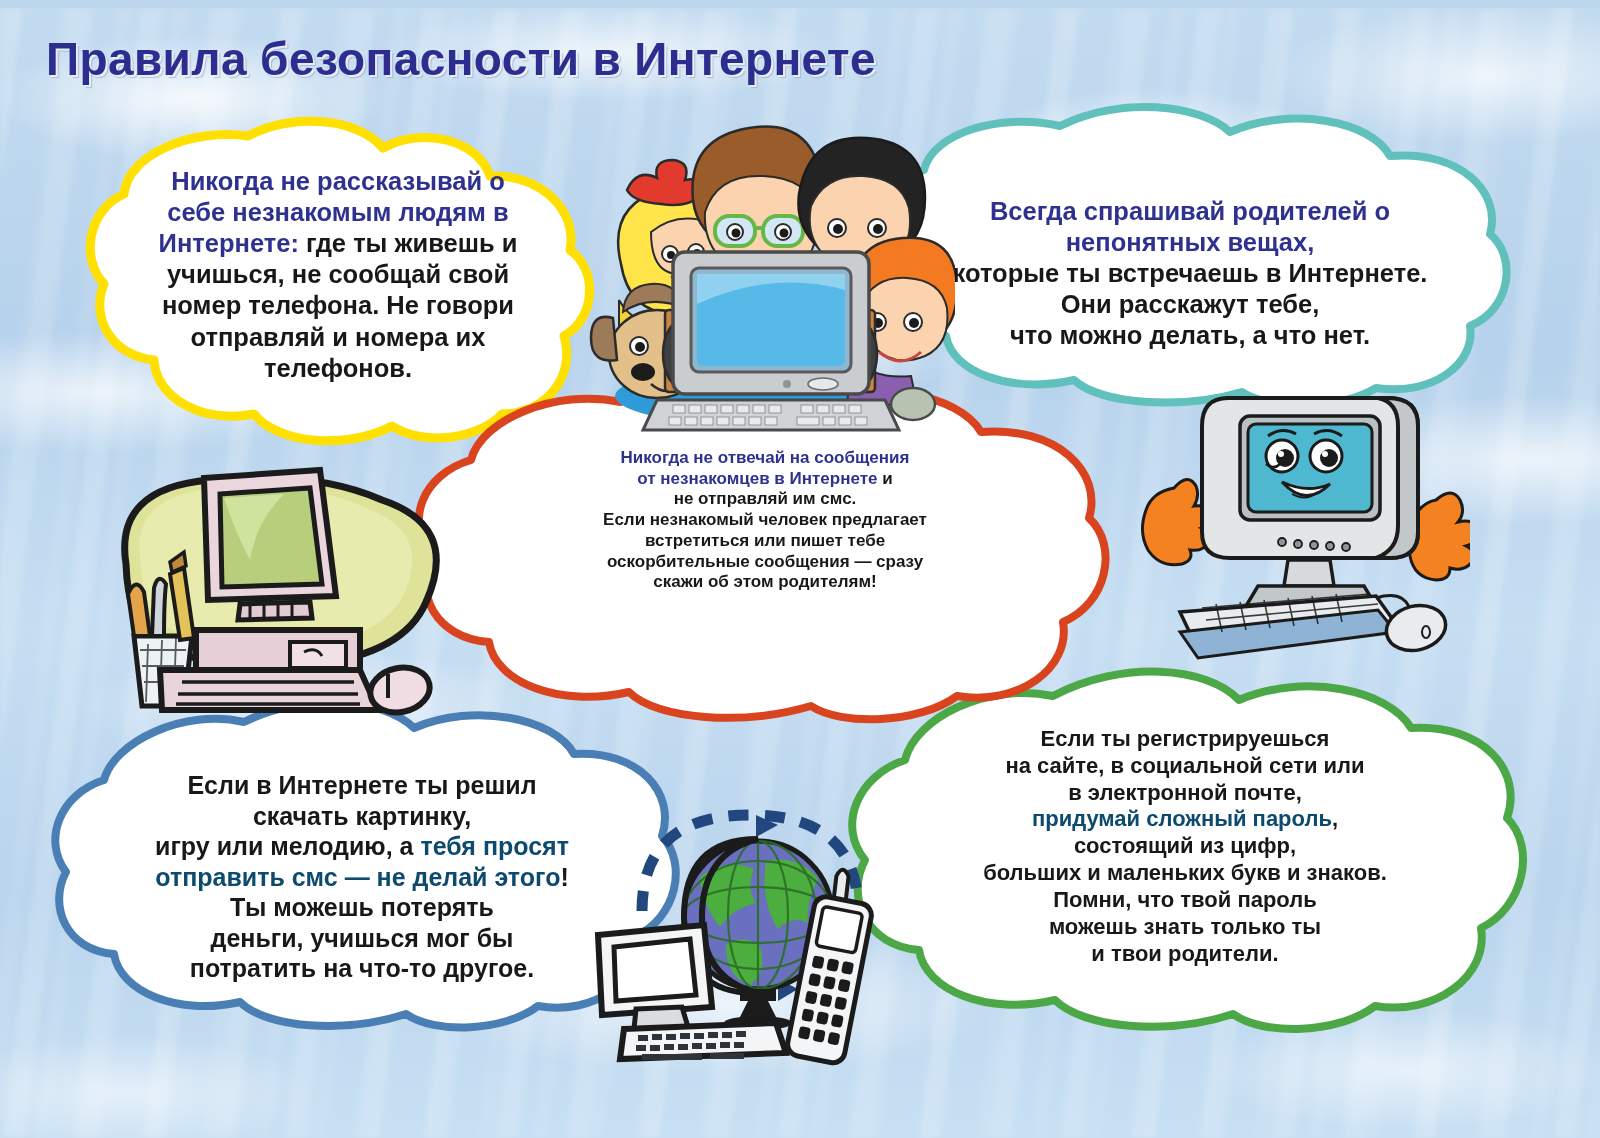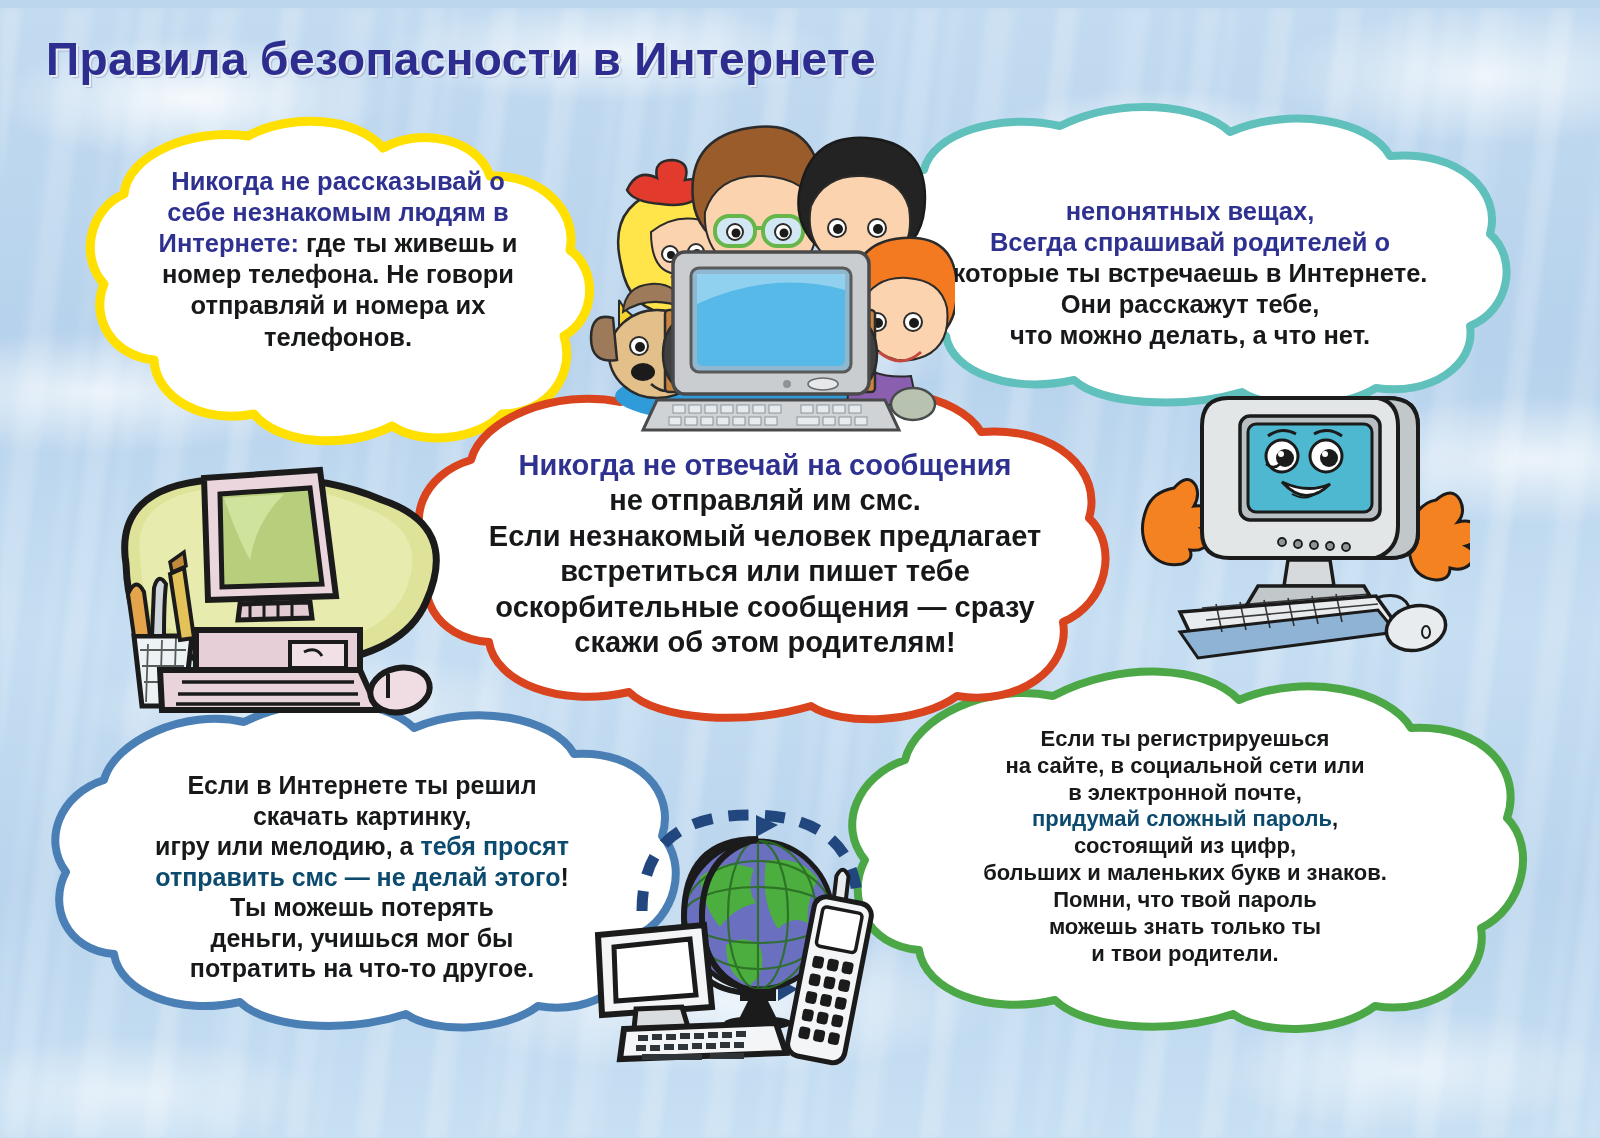--- a/index.html
+++ b/index.html
@@ -99,8 +99,8 @@
                C62 30 128 8 190 22 Z" fill="#ffffff" stroke="#5fc0bc" stroke-width="8" stroke-linejoin="round"></path>
     </svg>
     <div class="cloud-text" style="left:36px;top:92px;width:568px;font-size:25.5px;">
+      <div><span class="hl">Всегда спрашивай родителей о</span></div>
       <div><span class="hl">непонятных вещах,</span></div>
-      <div><span class="hl">Всегда спрашивай родителей о</span></div>
       <div>которые ты встречаешь в Интернете.</div>
       <div>Они расскажут тебе,</div>
       <div>что можно делать, а что нет.</div>

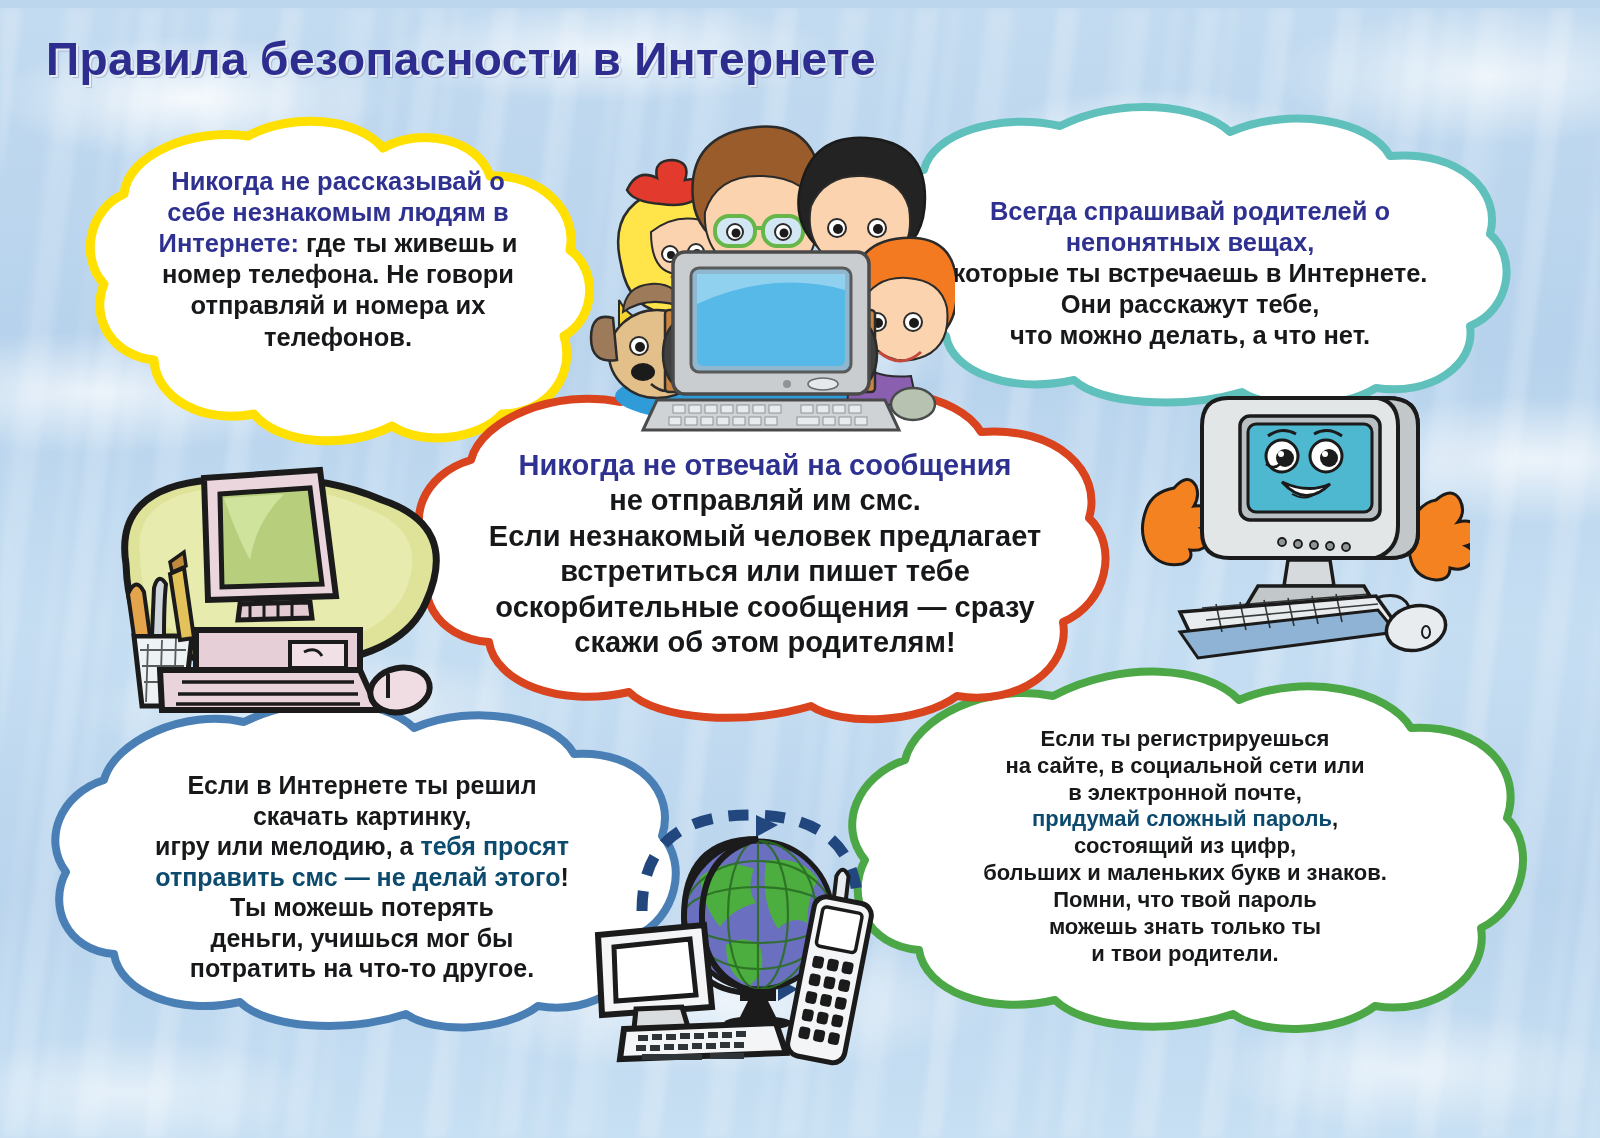--- a/index.html
+++ b/index.html
@@ -83,6 +83,7 @@
       <div><span class="hl">Никогда не рассказывай о</span></div>
       <div><span class="hl">себе незнакомым людям в</span></div>
       <div><span class="hl">Интернете:</span> где ты живешь и</div>
+      <div>учишься, не сообщай свой</div>
       <div>номер телефона. Не говори</div>
       <div>отправляй и номера их</div>
       <div>телефонов.</div>

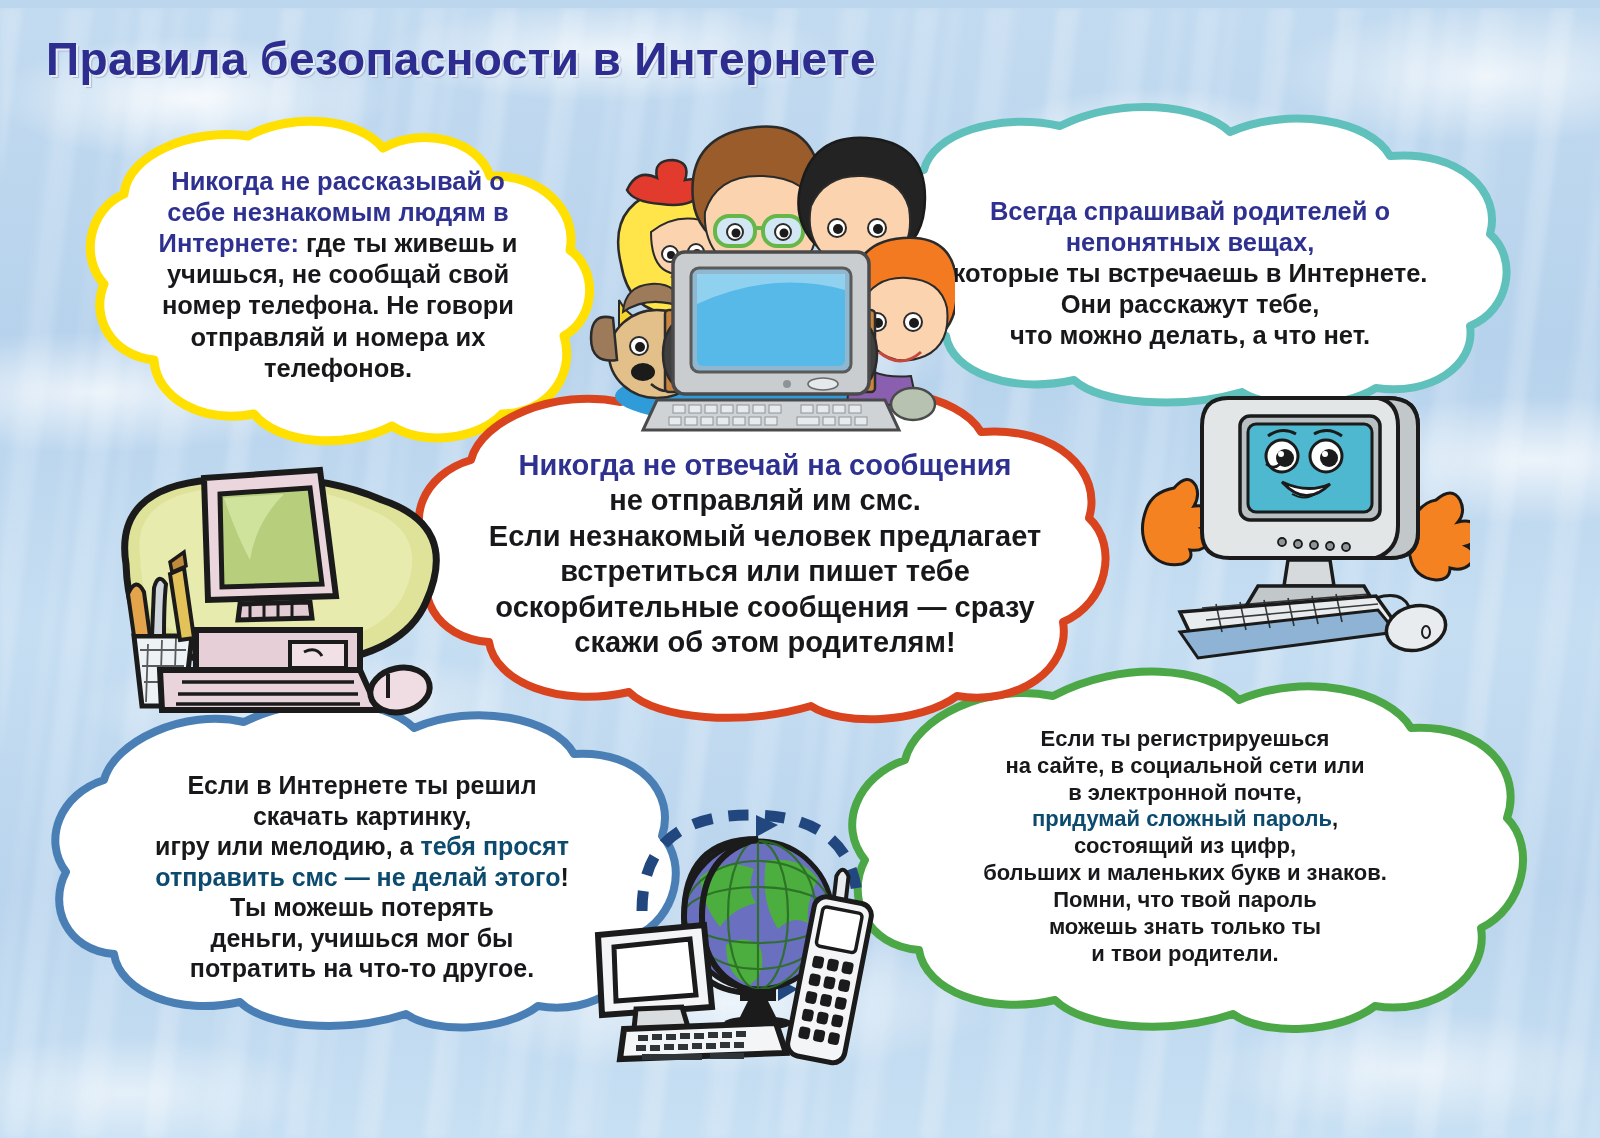--- a/index.html
+++ b/index.html
@@ -117,7 +117,7 @@
                C10 262 -12 216 8 180 C-22 146 -2 98 46 84
                C56 44 130 12 196 26 Z" fill="#ffffff" stroke="#d9441f" stroke-width="8" stroke-linejoin="round"></path>
     </svg>
-    <div class="cloud-text" style="left:34px;top:72px;width:612px;font-size:29px;">
+    <div class="cloud-text" style="left:34px;top:72px;width:612px;font-size:17px;">
       <div><span class="hl">Никогда не отвечай на сообщения</span></div>
       <div>не отправляй им смс.</div>
       <div>Если незнакомый человек предлагает</div>

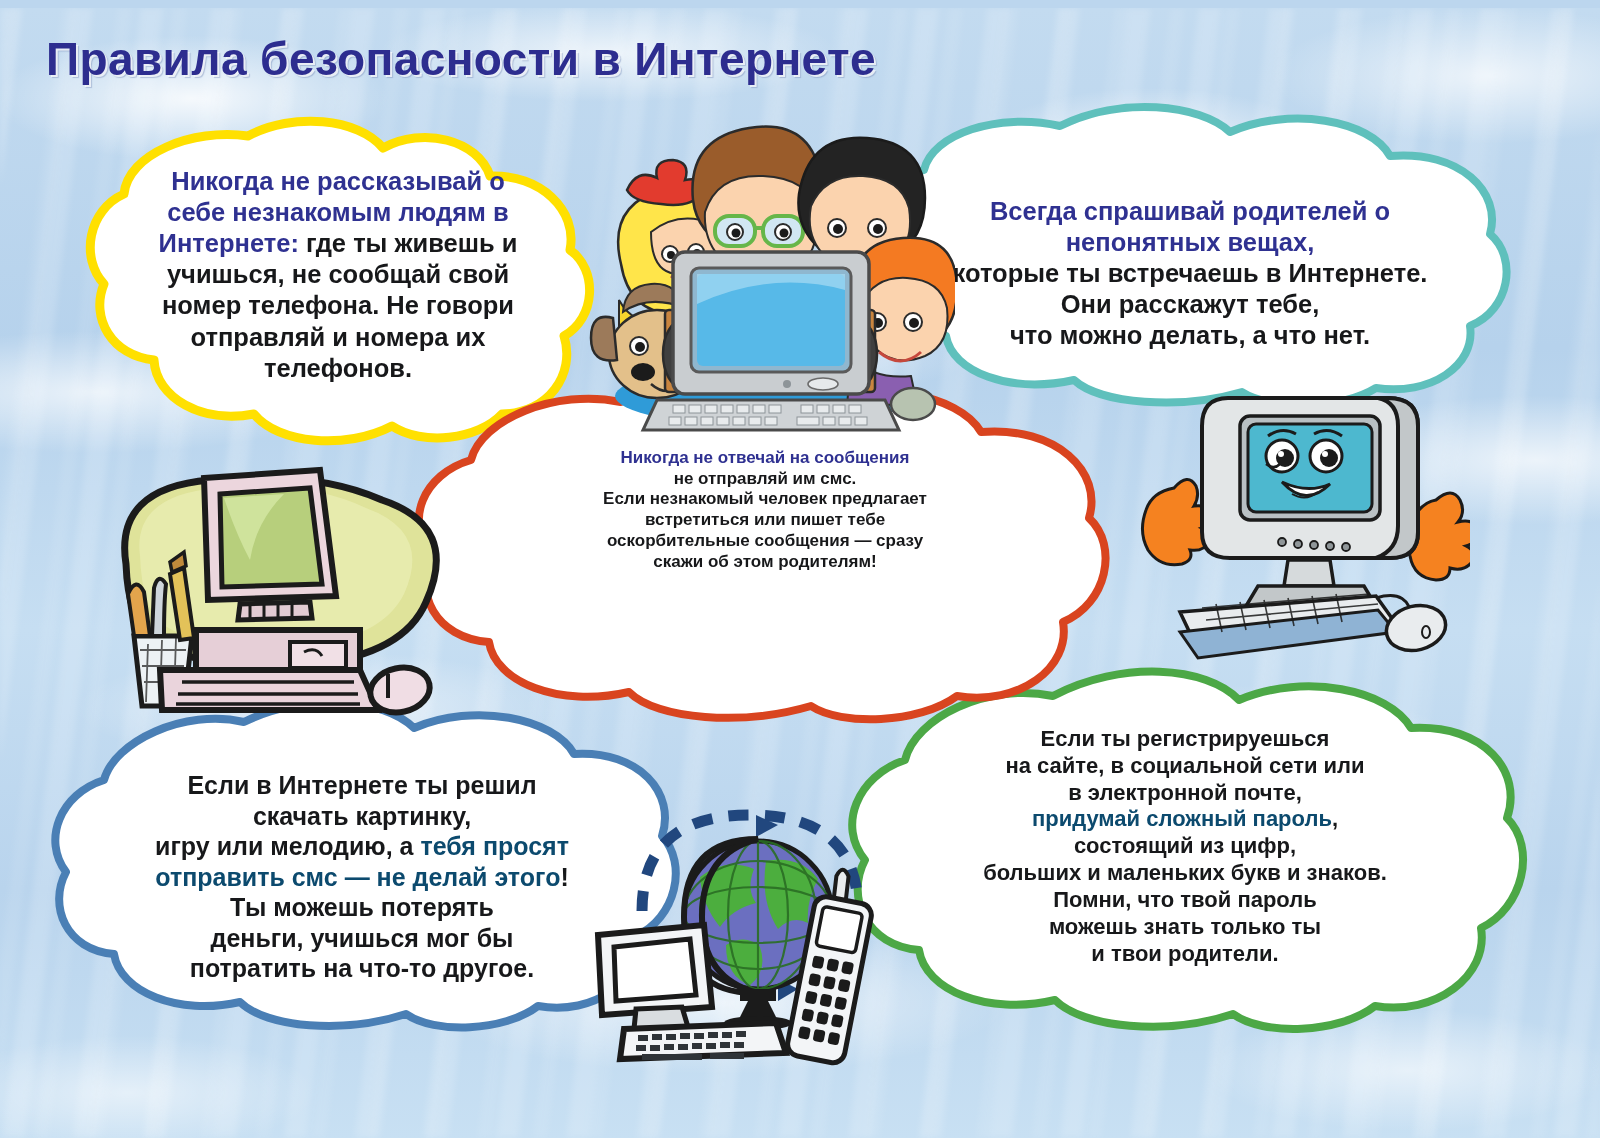--- a/index.html
+++ b/index.html
@@ -119,6 +119,7 @@
     </svg>
     <div class="cloud-text" style="left:34px;top:72px;width:612px;font-size:17px;">
       <div><span class="hl">Никогда не отвечай на сообщения</span></div>
+      <div><span class="hl">от незнакомцев в Интернете</span> и</div>
       <div>не отправляй им смс.</div>
       <div>Если незнакомый человек предлагает</div>
       <div>встретиться или пишет тебе</div>

